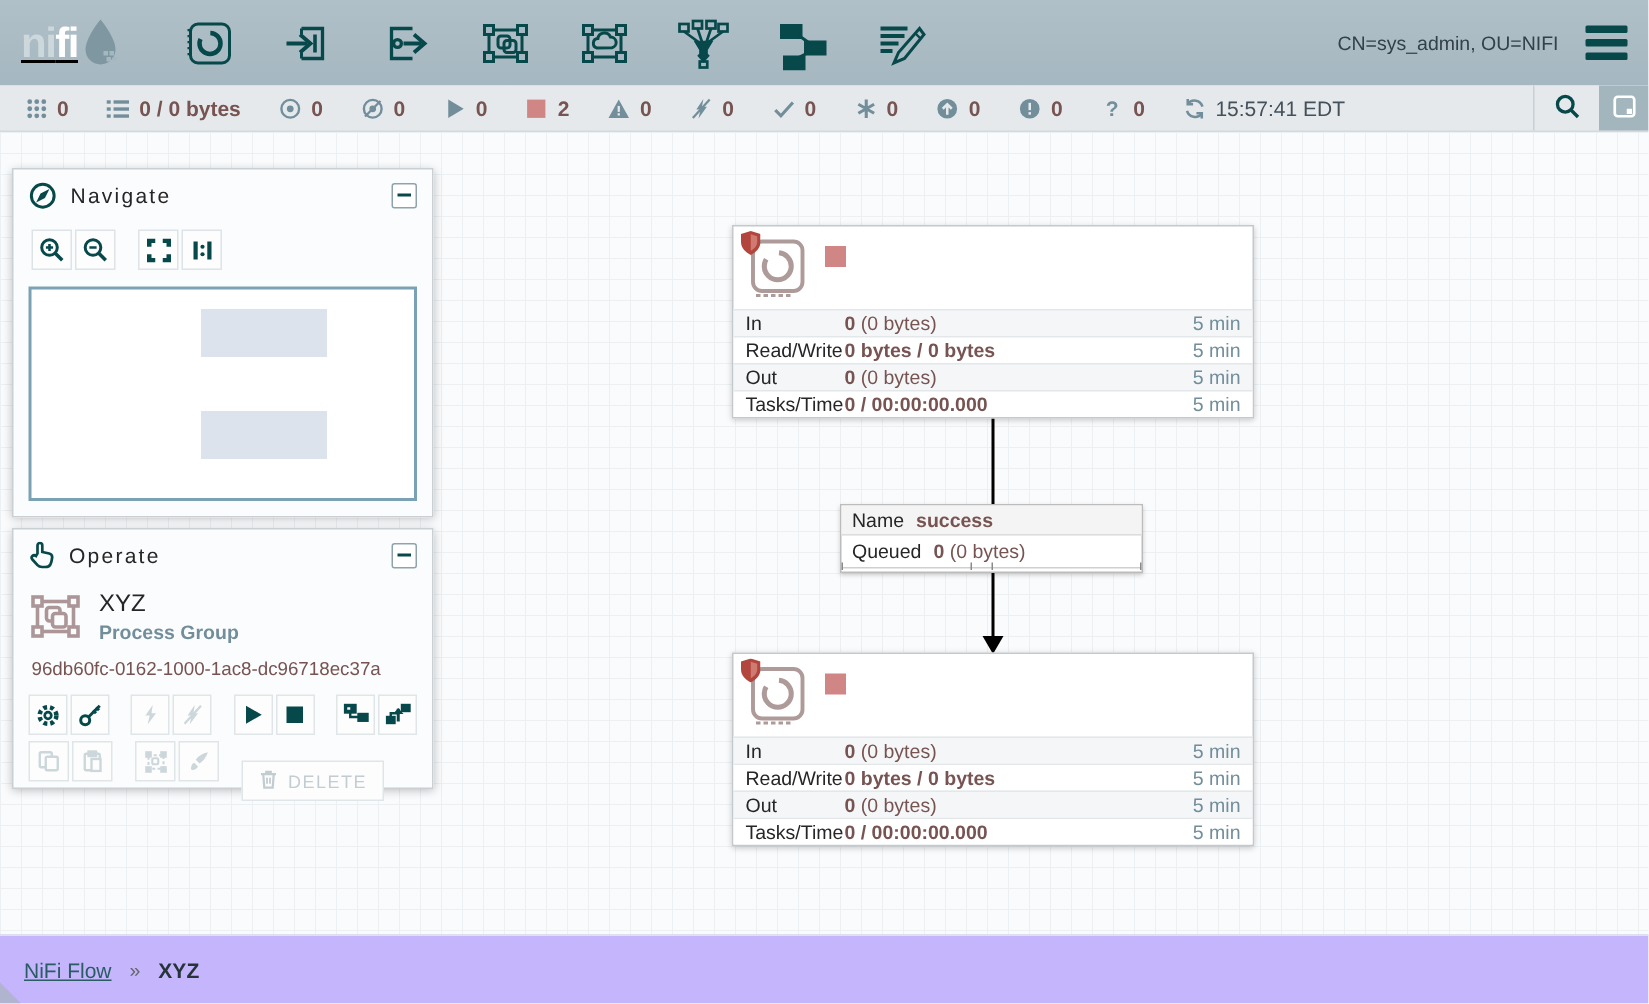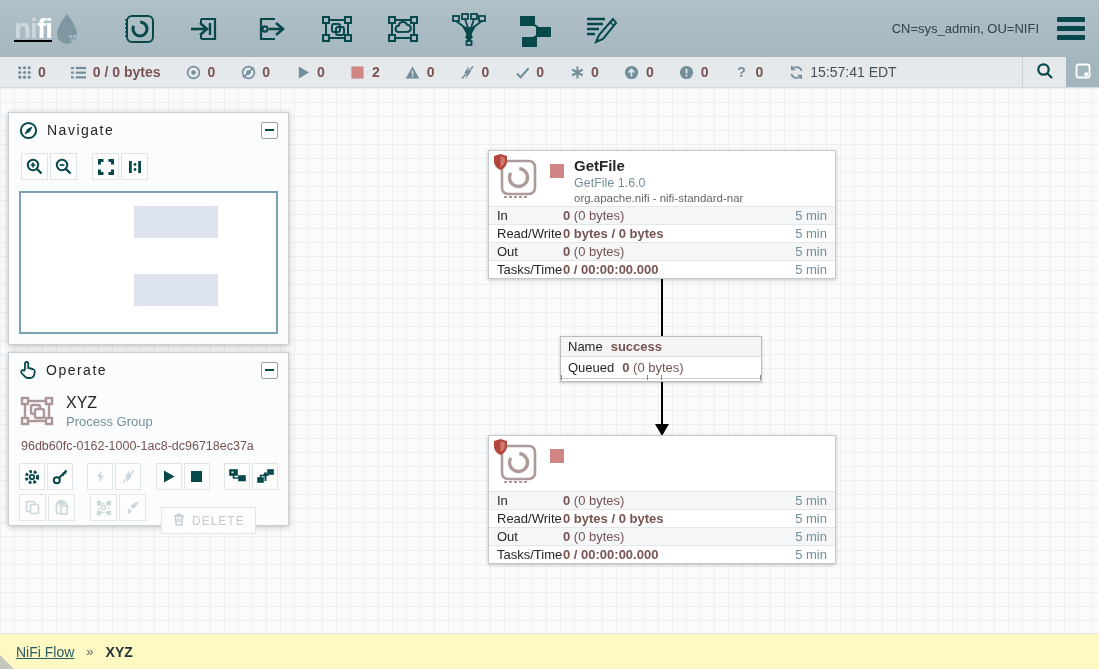--- a/index.html
+++ b/index.html
@@ -416,11 +416,6 @@
           </span>
         </div>
         <div class="run-badge"></div>
-        <div class="proc-titles">
-          <div class="proc-name">GetFile</div>
-          <div class="proc-version">GetFile 1.6.0</div>
-          <div class="proc-bundle">org.apache.nifi - nifi-standard-nar</div>
-        </div>
       </div>
       <div class="proc-stats">
         <div class="stat-row">

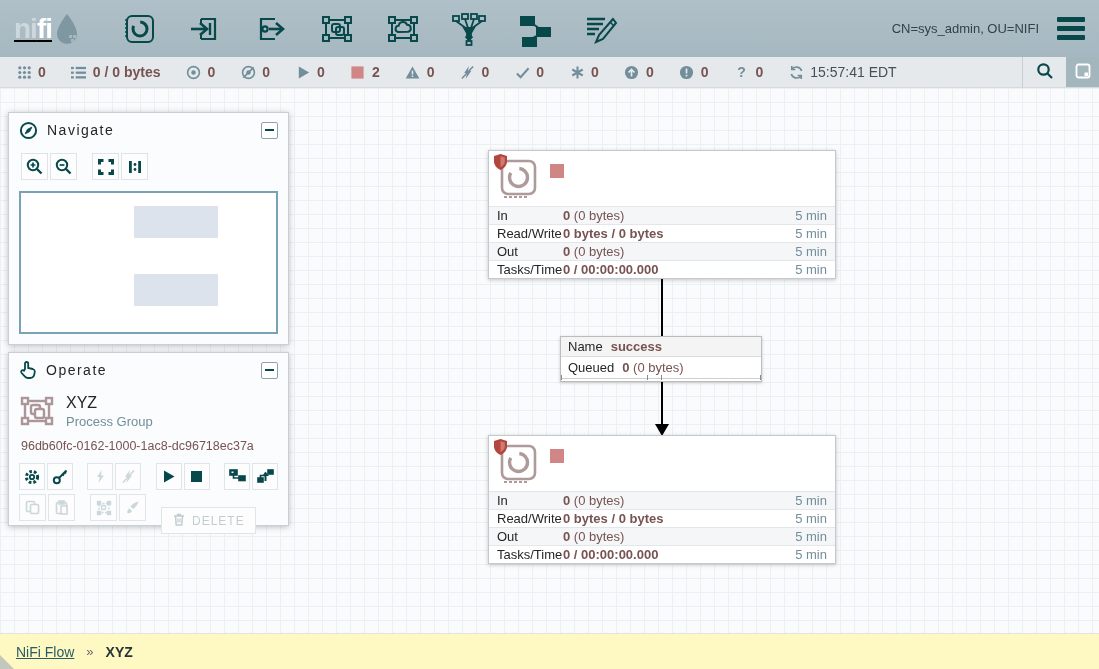--- a/index.html
+++ b/index.html
@@ -78,7 +78,7 @@
   .op-comp { display:flex; align-items:center; gap:11px; }
   .op-comp-icon { color:#ad9698; display:flex; }
   .op-name { font-size:16px; color:#262626; }
-  .op-type { font-size:13px; color:#728e9b; margin-top:2px; }
+  .op-type { font-size:13px; color:#728e9b; margin-top:2px;font-weight:bold; }
   .op-id { font-size:12.5px; color:#775351; margin:10px 0 10px 2px; }
   .op-row { display:flex; margin-top:4px; }
   .op-btn { width:27px; height:27px; background:#fdfdfd; border:1px solid #e0e6e8;

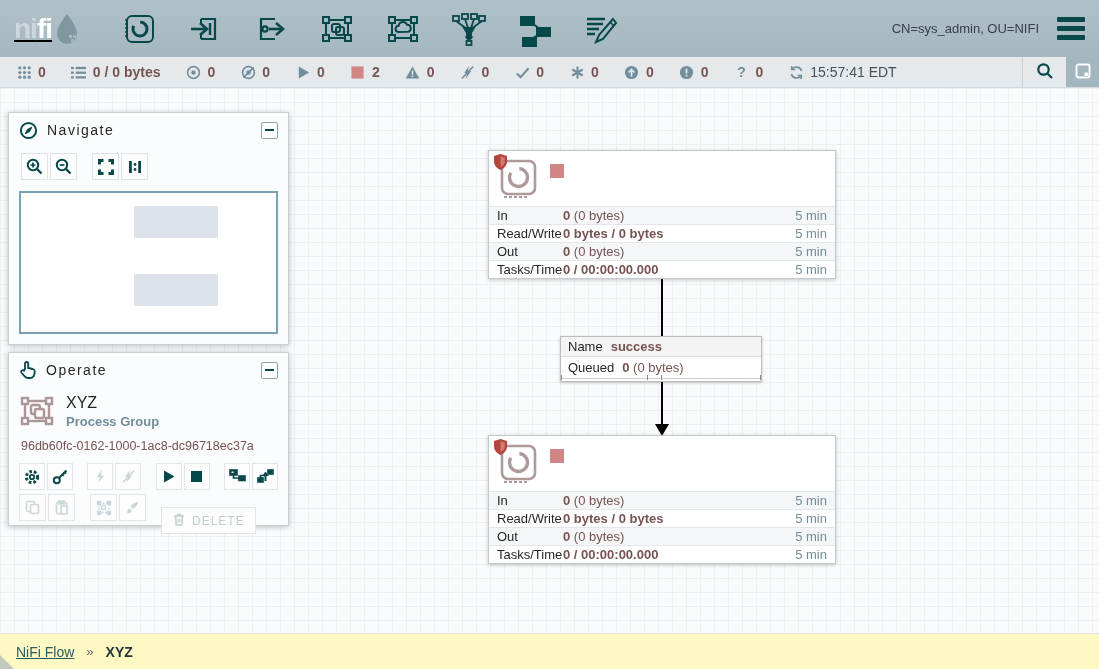--- a/index.html
+++ b/index.html
@@ -129,7 +129,7 @@
 
   
   .breadcrumbbar {
-    position:absolute; left:0; right:0; bottom:0; height:36px; background:#fef9c3;
+    position:absolute; left:0; right:0; bottom:0; height:46px; background:#c4b5fd;
     border-top:1px solid #dfe3e5; display:flex; align-items:center; padding-left:16px; gap:12px;
   }
   .bc-root { font-size:14px; color:#2a5d63; text-decoration:underline; cursor:pointer; }

